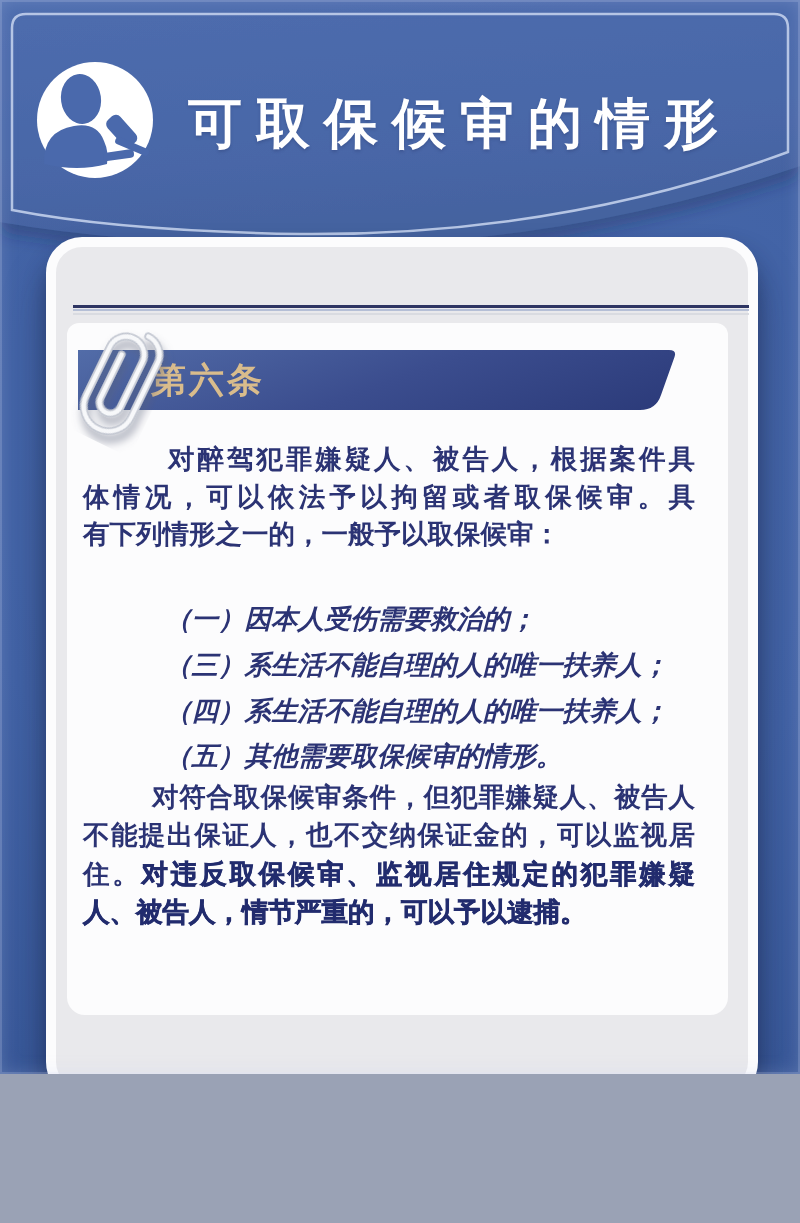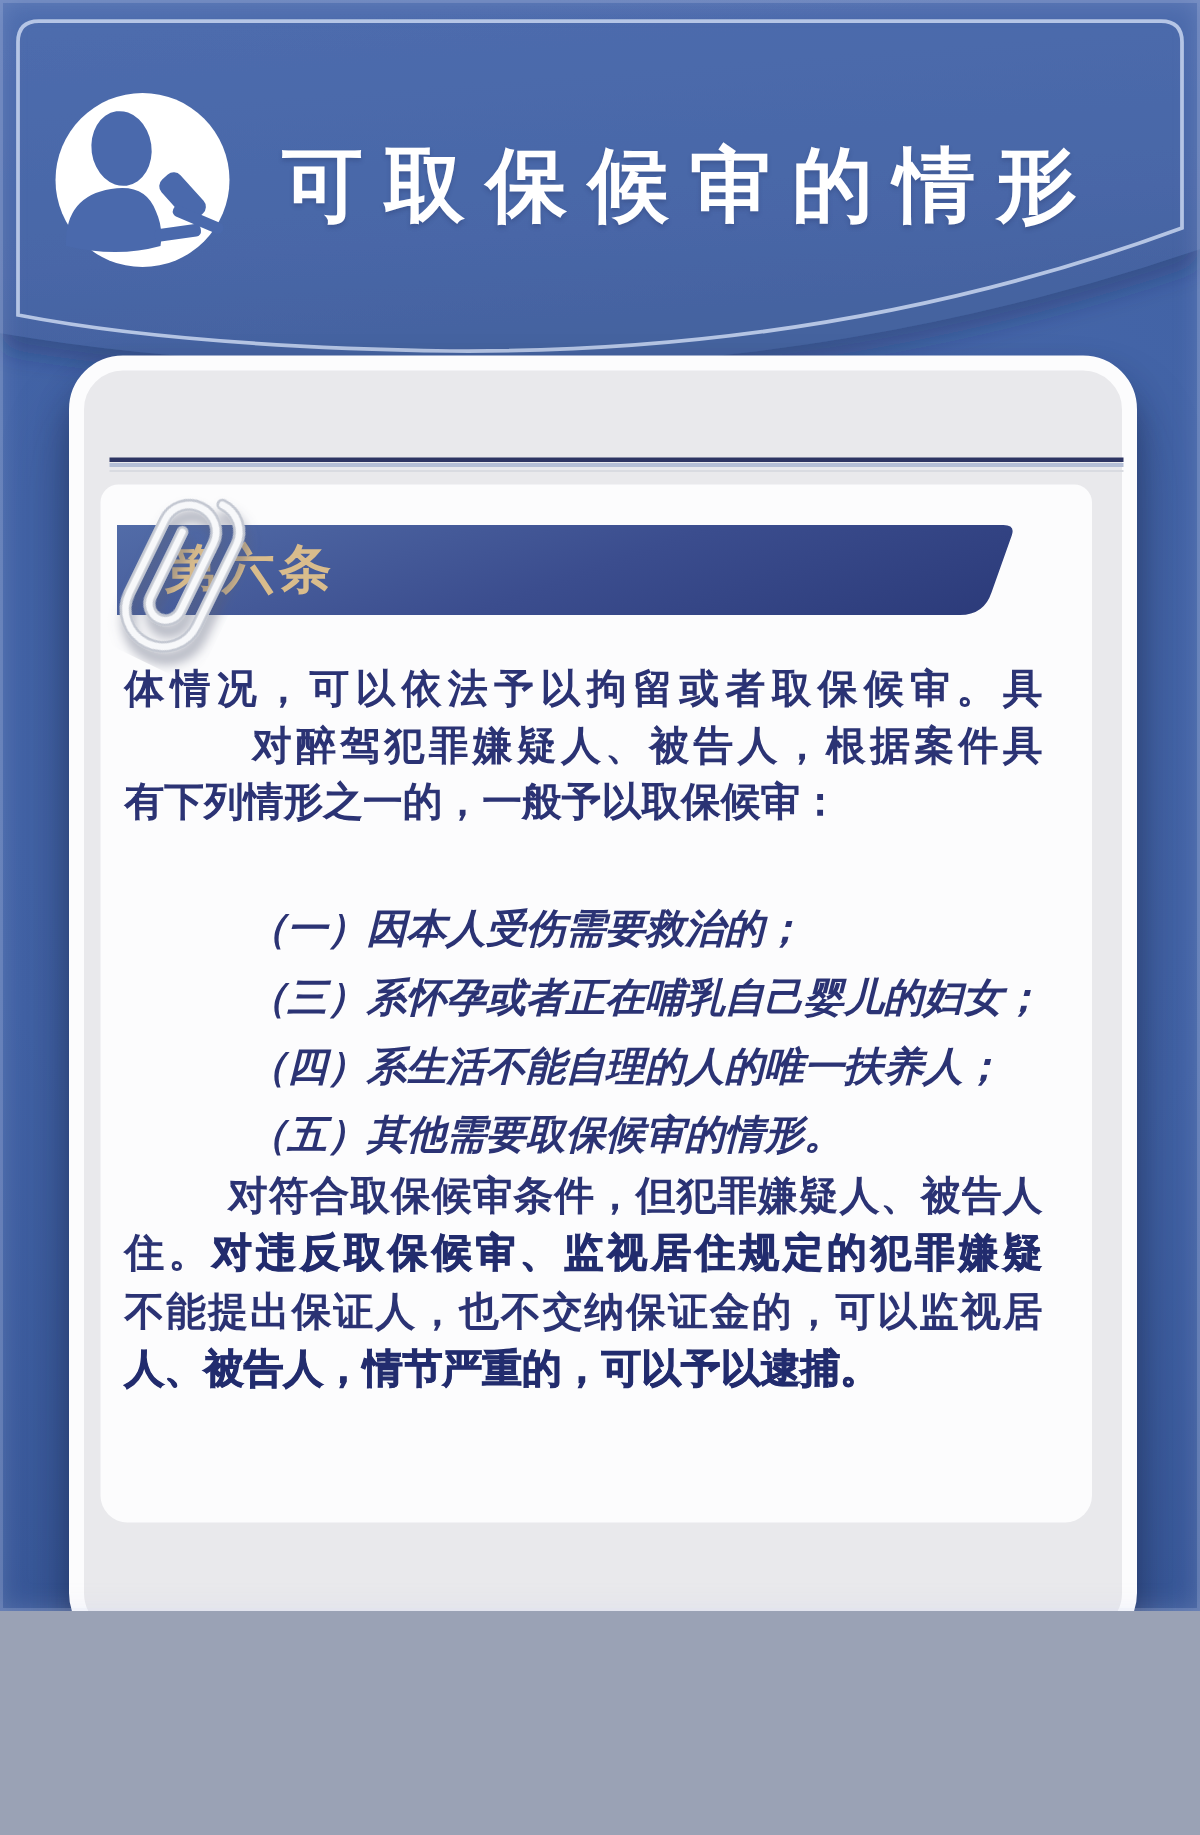--- a/index.html
+++ b/index.html
@@ -38,7 +38,7 @@
     filter:drop-shadow(0 6px 6px rgba(25,35,75,.35));
   }
   .ribbon-label{
-    display:block;padding-left:32px;line-height:60px;
+    display:block;padding-left:73px;line-height:60px;
     font-size:35px;font-weight:800;color:#d9bc8c;letter-spacing:3px;
   }
   .clip-wrap{position:absolute;left:80px;top:316px;width:82px;height:130px;

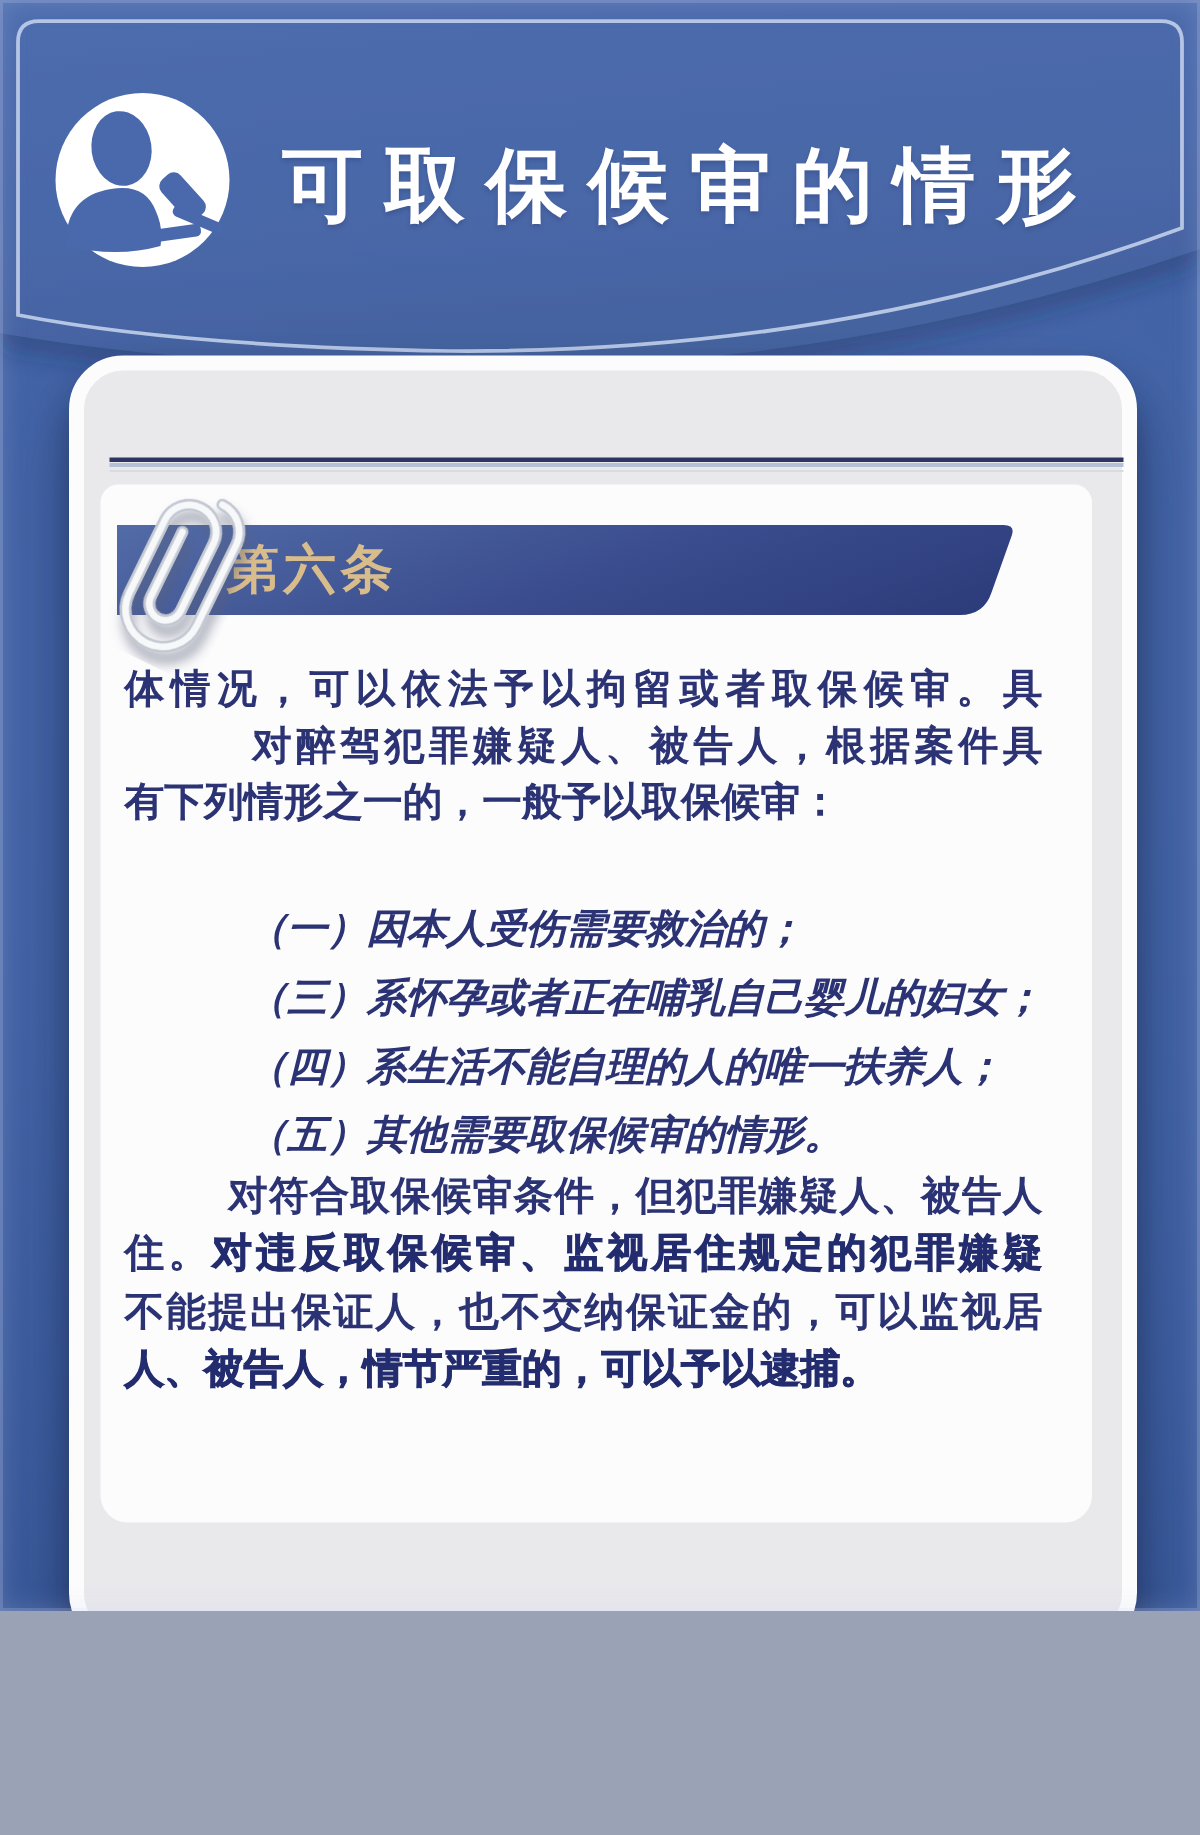--- a/index.html
+++ b/index.html
@@ -132,8 +132,8 @@
   </div>
 
   <div class="body-text p1">
+    <div class="tline just indent-a">对醉驾犯罪嫌疑人、被告人，根据案件具</div>
     <div class="tline just">体情况，可以依法予以拘留或者取保候审。具</div>
-    <div class="tline just indent-a">对醉驾犯罪嫌疑人、被告人，根据案件具</div>
     <div class="tline">有下列情形之一的，一般予以取保候审：</div>
   </div>
 

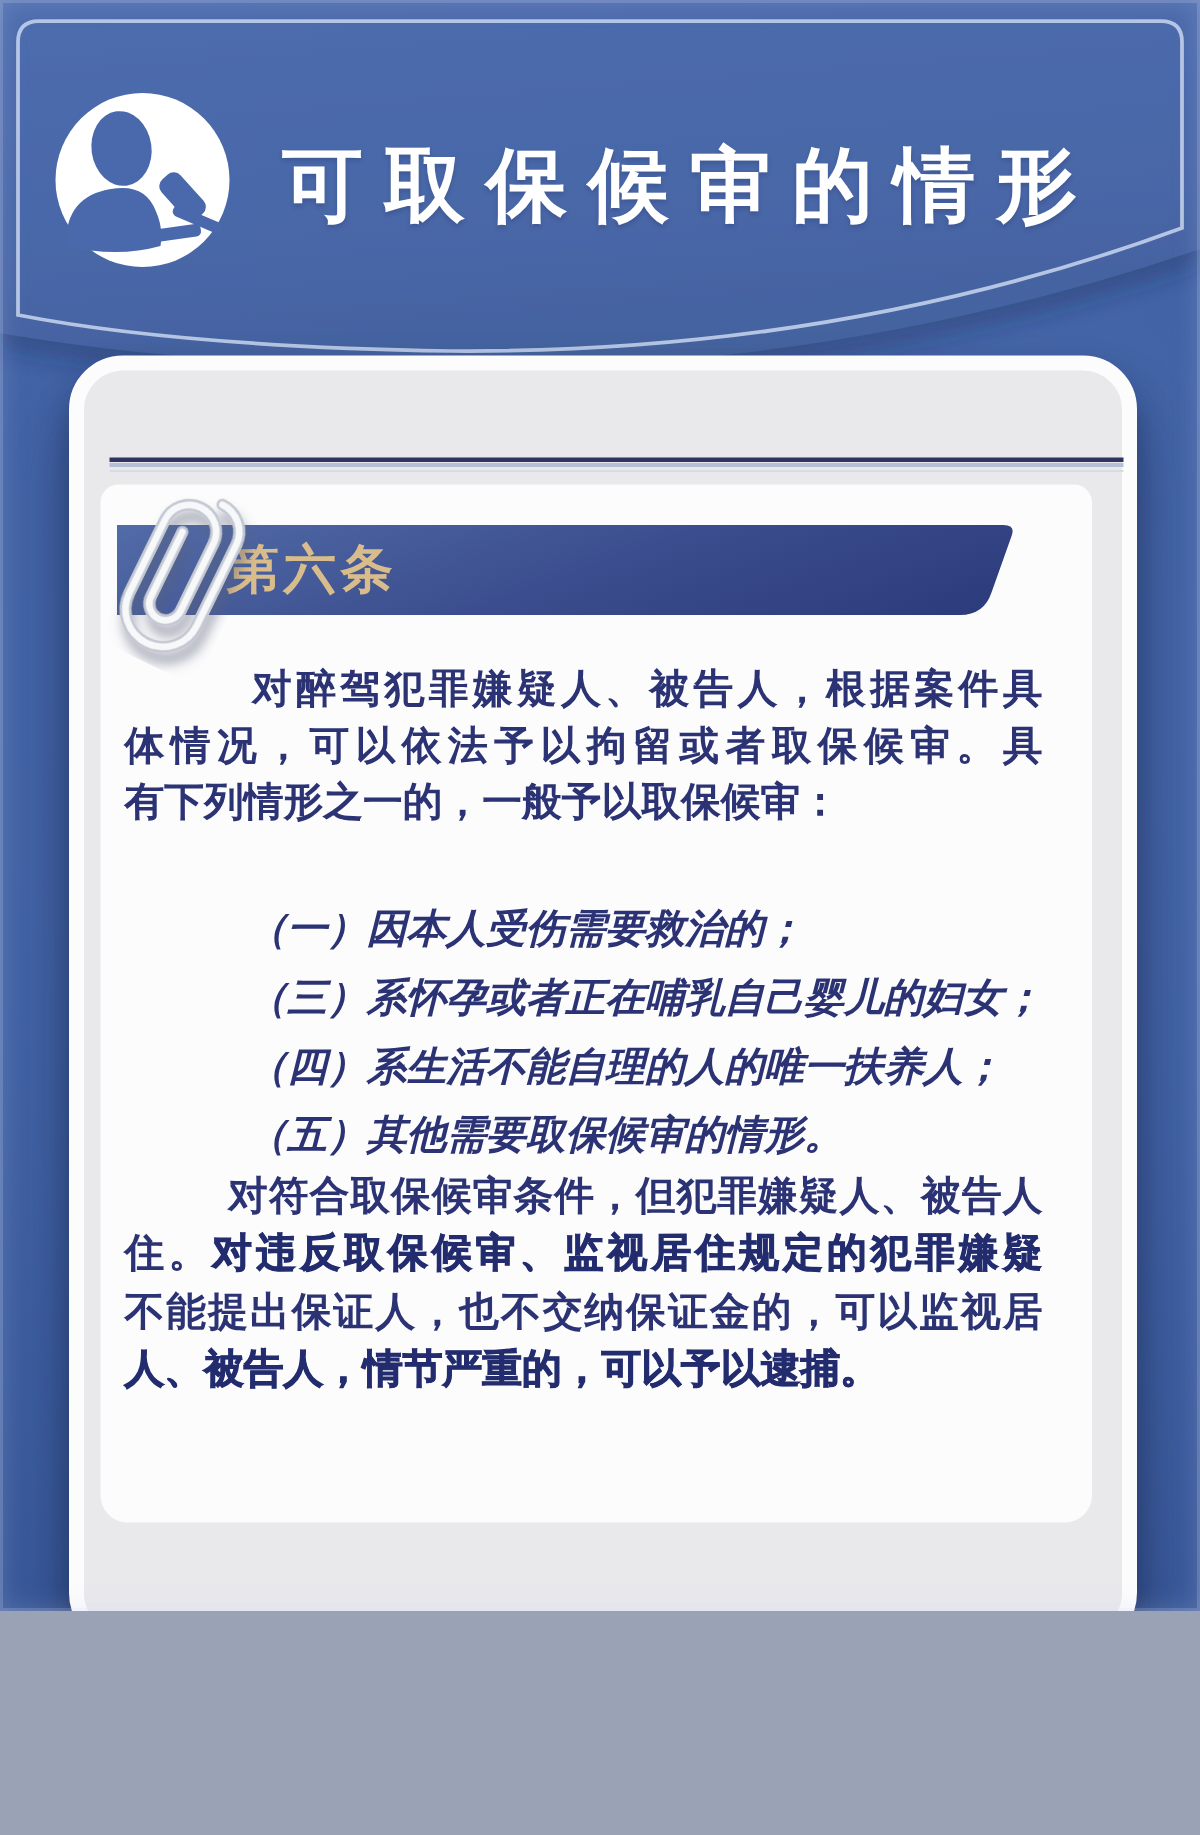--- a/index.html
+++ b/index.html
@@ -139,7 +139,7 @@
 
   <div class="law-list">
     <div class="law-item">（一）因本人受伤需要救治的；</div>
-    <div class="law-item">（三）系怀孕或者正在哺乳自己婴儿的妇女；</div>
+    <div class="law-item">（三）系生活不能自理的人的唯一扶养人；</div>
     <div class="law-item">（四）系生活不能自理的人的唯一扶养人；</div>
     <div class="law-item">（五）其他需要取保候审的情形。</div>
   </div>

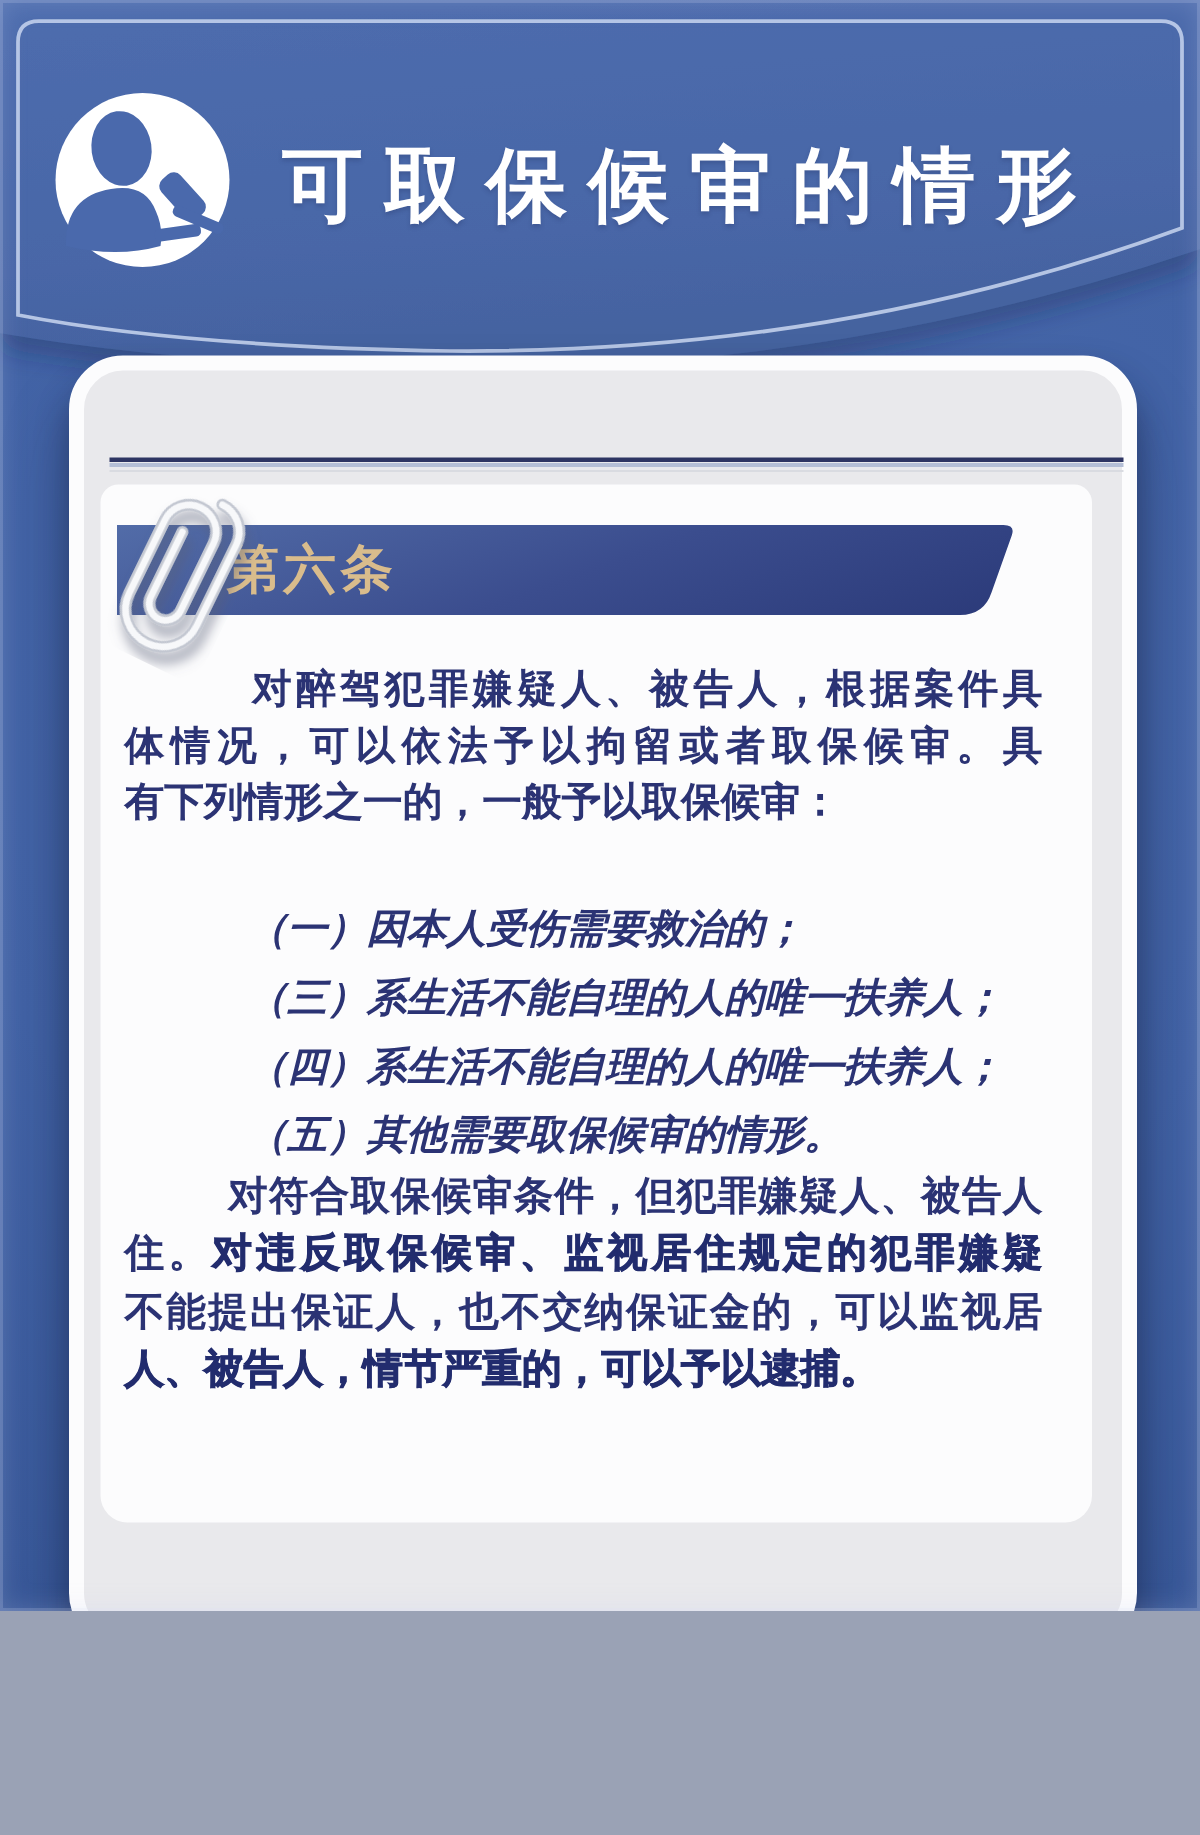--- a/index.html
+++ b/index.html
@@ -146,8 +146,8 @@
 
   <div class="body-text p2">
     <div class="tline just indent-b">对符合取保候审条件，但犯罪嫌疑人、被告人</div>
+    <div class="tline just">不能提出保证人，也不交纳保证金的，可以监视居</div>
     <div class="tline just"><span>住。</span><span class="bold-seg">对违反取保候审、监视居住规定的犯罪嫌疑</span></div>
-    <div class="tline just">不能提出保证人，也不交纳保证金的，可以监视居</div>
     <div class="tline"><span class="bold-seg">人、被告人，情节严重的，可以予以逮捕。</span></div>
   </div>
 

